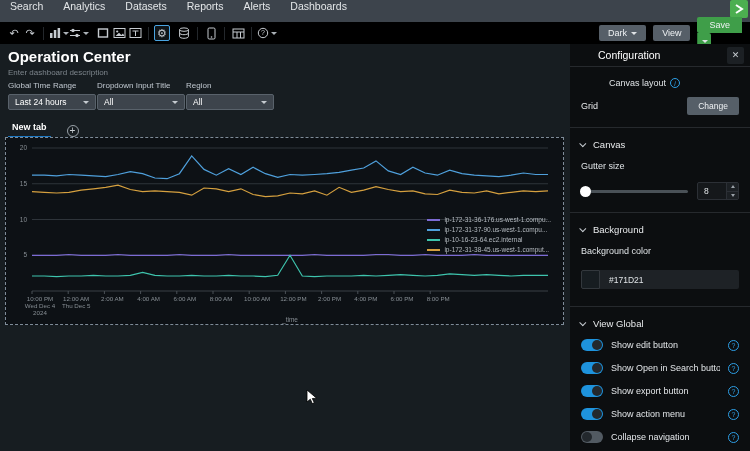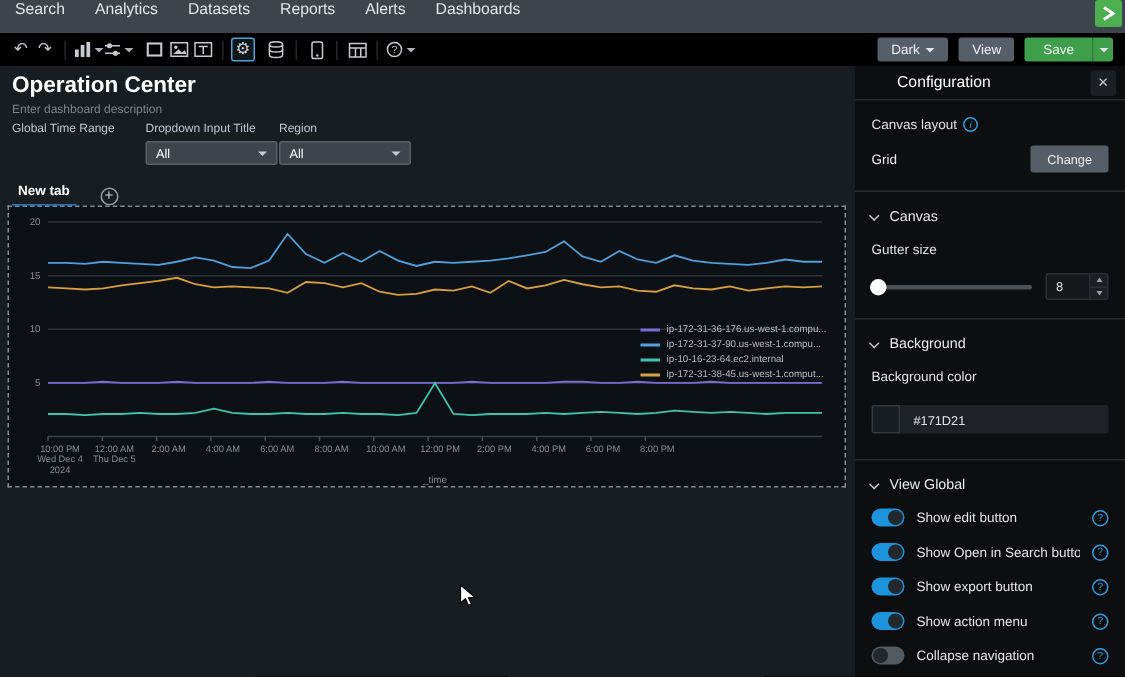--- a/index.html
+++ b/index.html
@@ -30,7 +30,7 @@
          font-size:9px; display:flex; align-items:center; gap:4px; border:none; cursor:pointer; }
   .btn-caret { width:0; height:0; border-left:3px solid transparent; border-right:3px solid transparent;
                border-top:3px solid #dfe3e6; }
-  .save-group { display:flex; }
+  .save-group { display:flex;flex-direction:column; }
   .btn.save { background:#3f9e49; border-radius:2px 0 0 2px; padding:0 12px; }
   .save-caret-btn { width:14px; height:16px; background:#3f9e49; border-left:1px solid #2e7d38;
                     border-radius:0 2px 2px 0; display:flex; align-items:center; justify-content:center; cursor:pointer; }

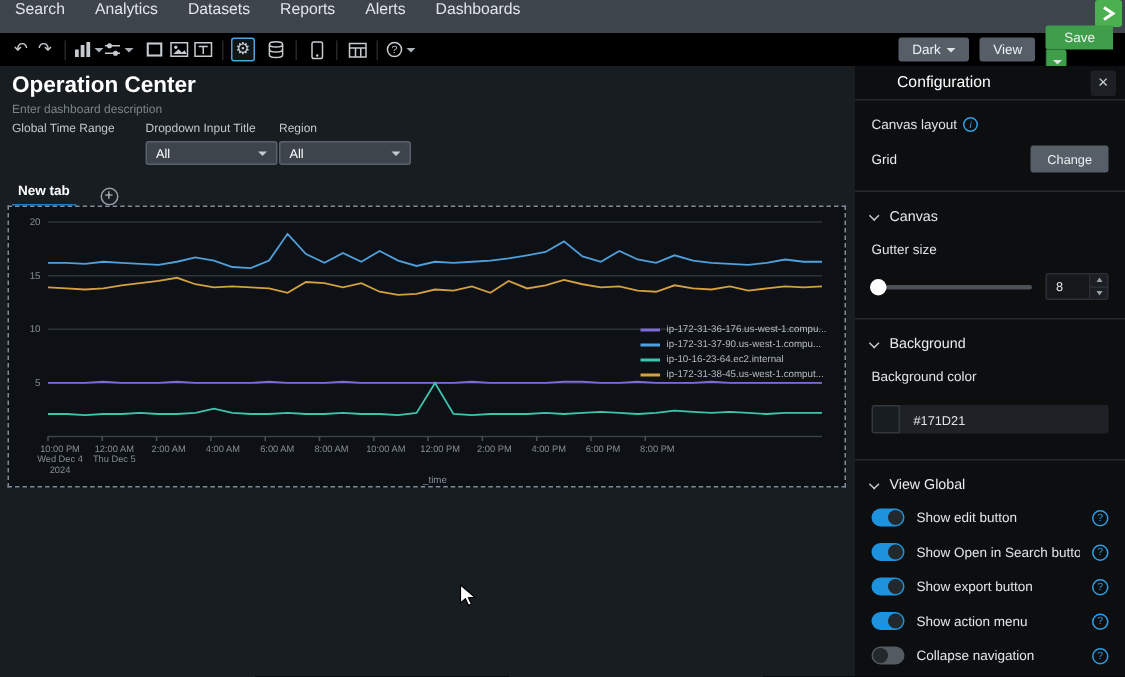--- a/index.html
+++ b/index.html
@@ -72,7 +72,7 @@
   .cfg-close { width:17px; height:17px; background:#1c2024; border-radius:2px; color:#c6cbd0;
                display:flex; align-items:center; justify-content:center; font-size:9px; cursor:pointer; }
   .cfg-body { padding:0 11px; }
-  .cfg-layout-label { display:flex; align-items:center; gap:4px; margin-top:11px; font-size:9px; color:#dfe3e6; }
+  .cfg-layout-label { display:flex; align-items:center; gap:4px; margin-top:11px; font-size:9px; color:#dfe3e6;margin-left:28px; }
   .info-icon { width:10px; height:10px; border-radius:50%; border:1px solid #2e9fe6; color:#2e9fe6;
                font-size:6.5px; font-style:italic; display:flex; align-items:center; justify-content:center; cursor:pointer; }
   .cfg-layout-value { display:flex; justify-content:space-between; align-items:center; margin-top:9px; }

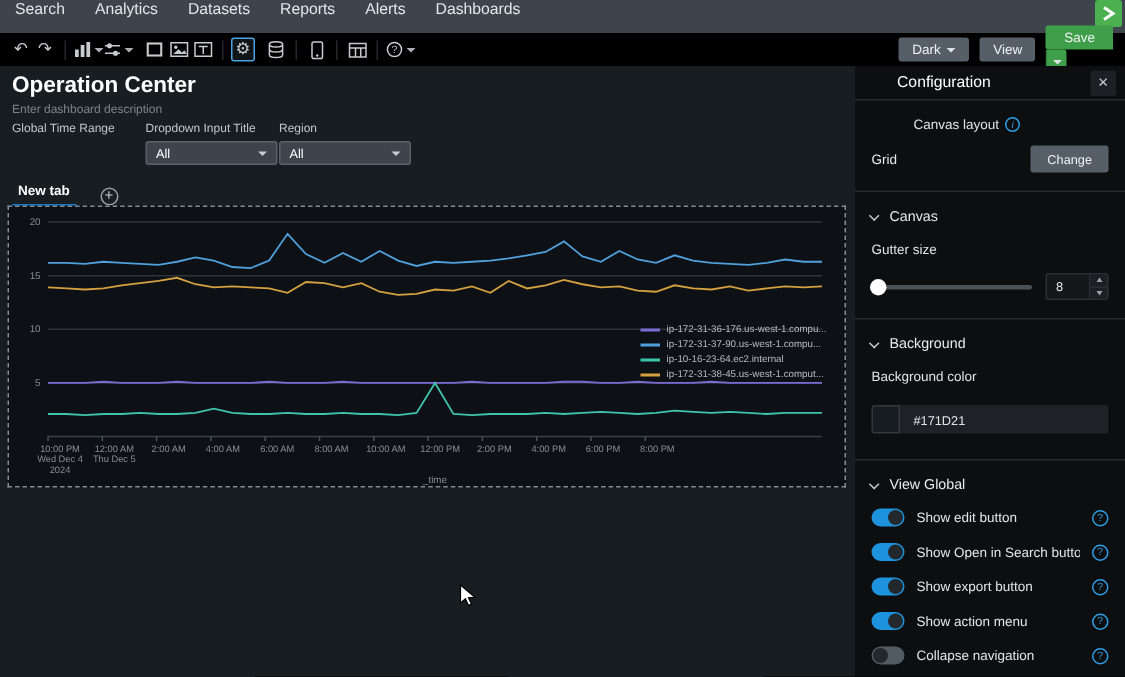--- a/index.html
+++ b/index.html
@@ -236,6 +236,10 @@
       <div class="inputs-row">
         <div class="input-block">
           <div class="input-label">Global Time Range</div>
+          <div class="dropdown">
+            <span>Last 24 hours</span>
+            <span class="dd-caret"></span>
+          </div>
         </div>
         <div class="input-block">
           <div class="input-label">Dropdown Input Title</div>

